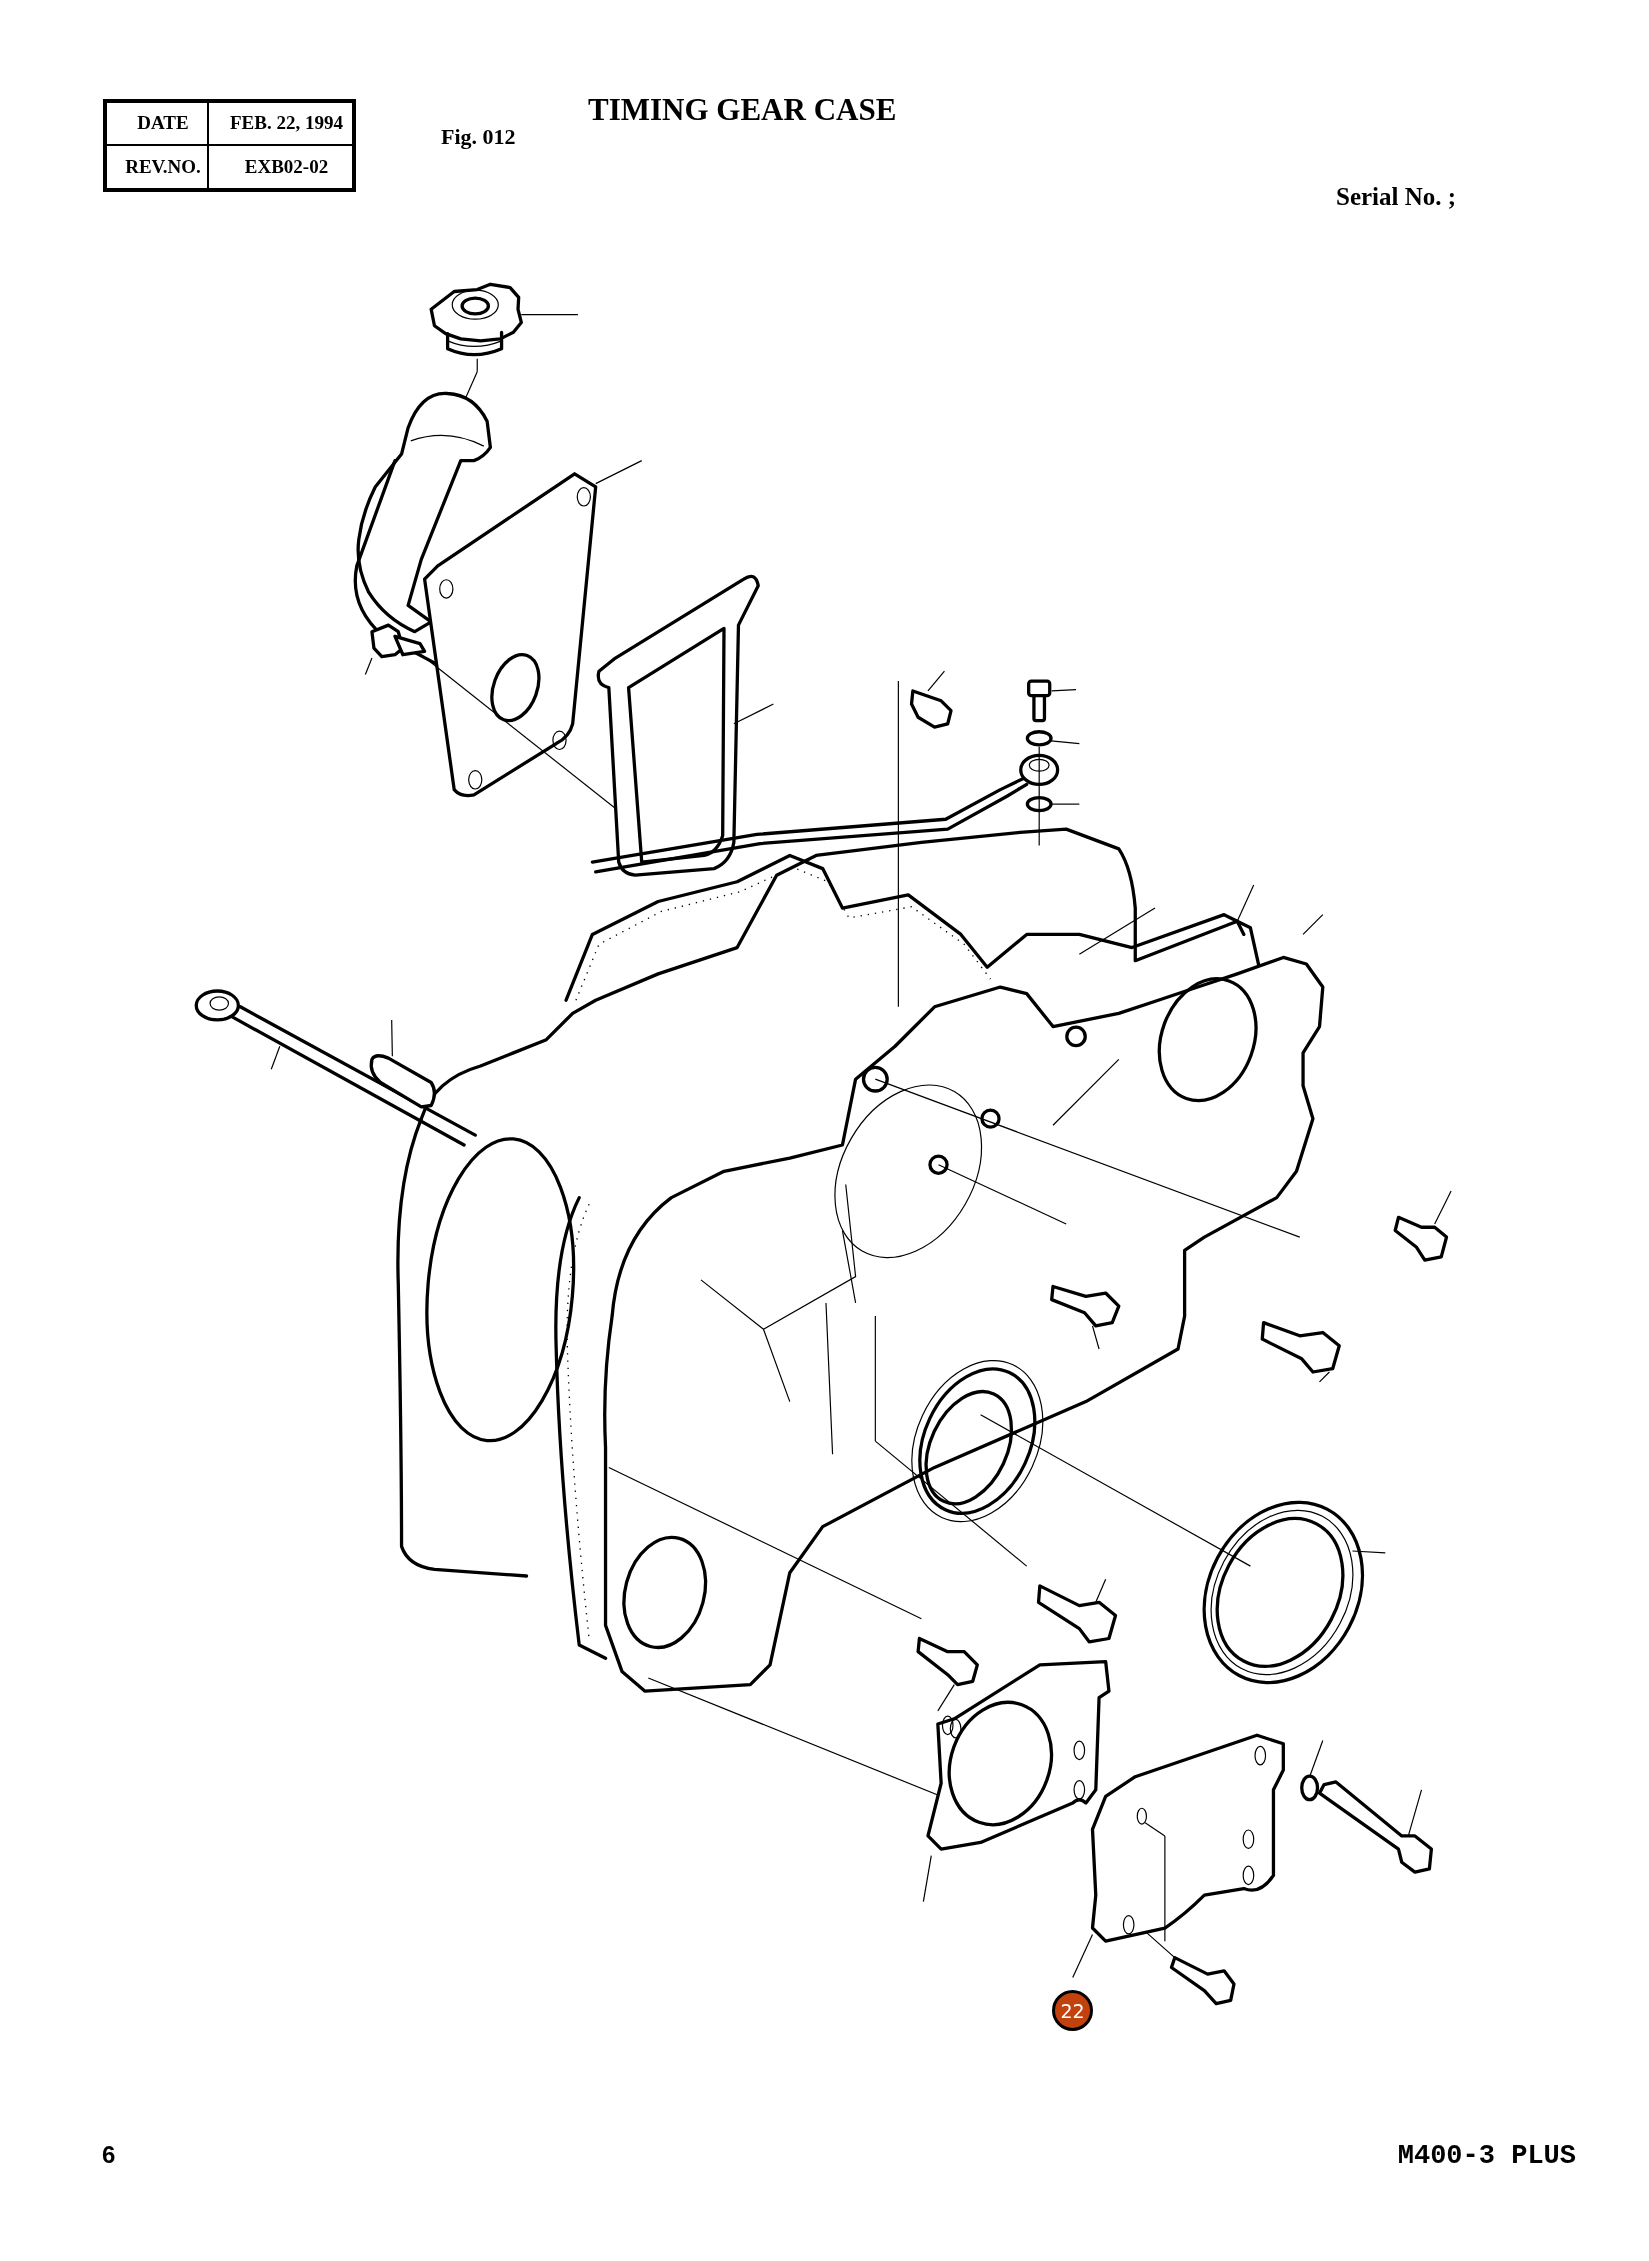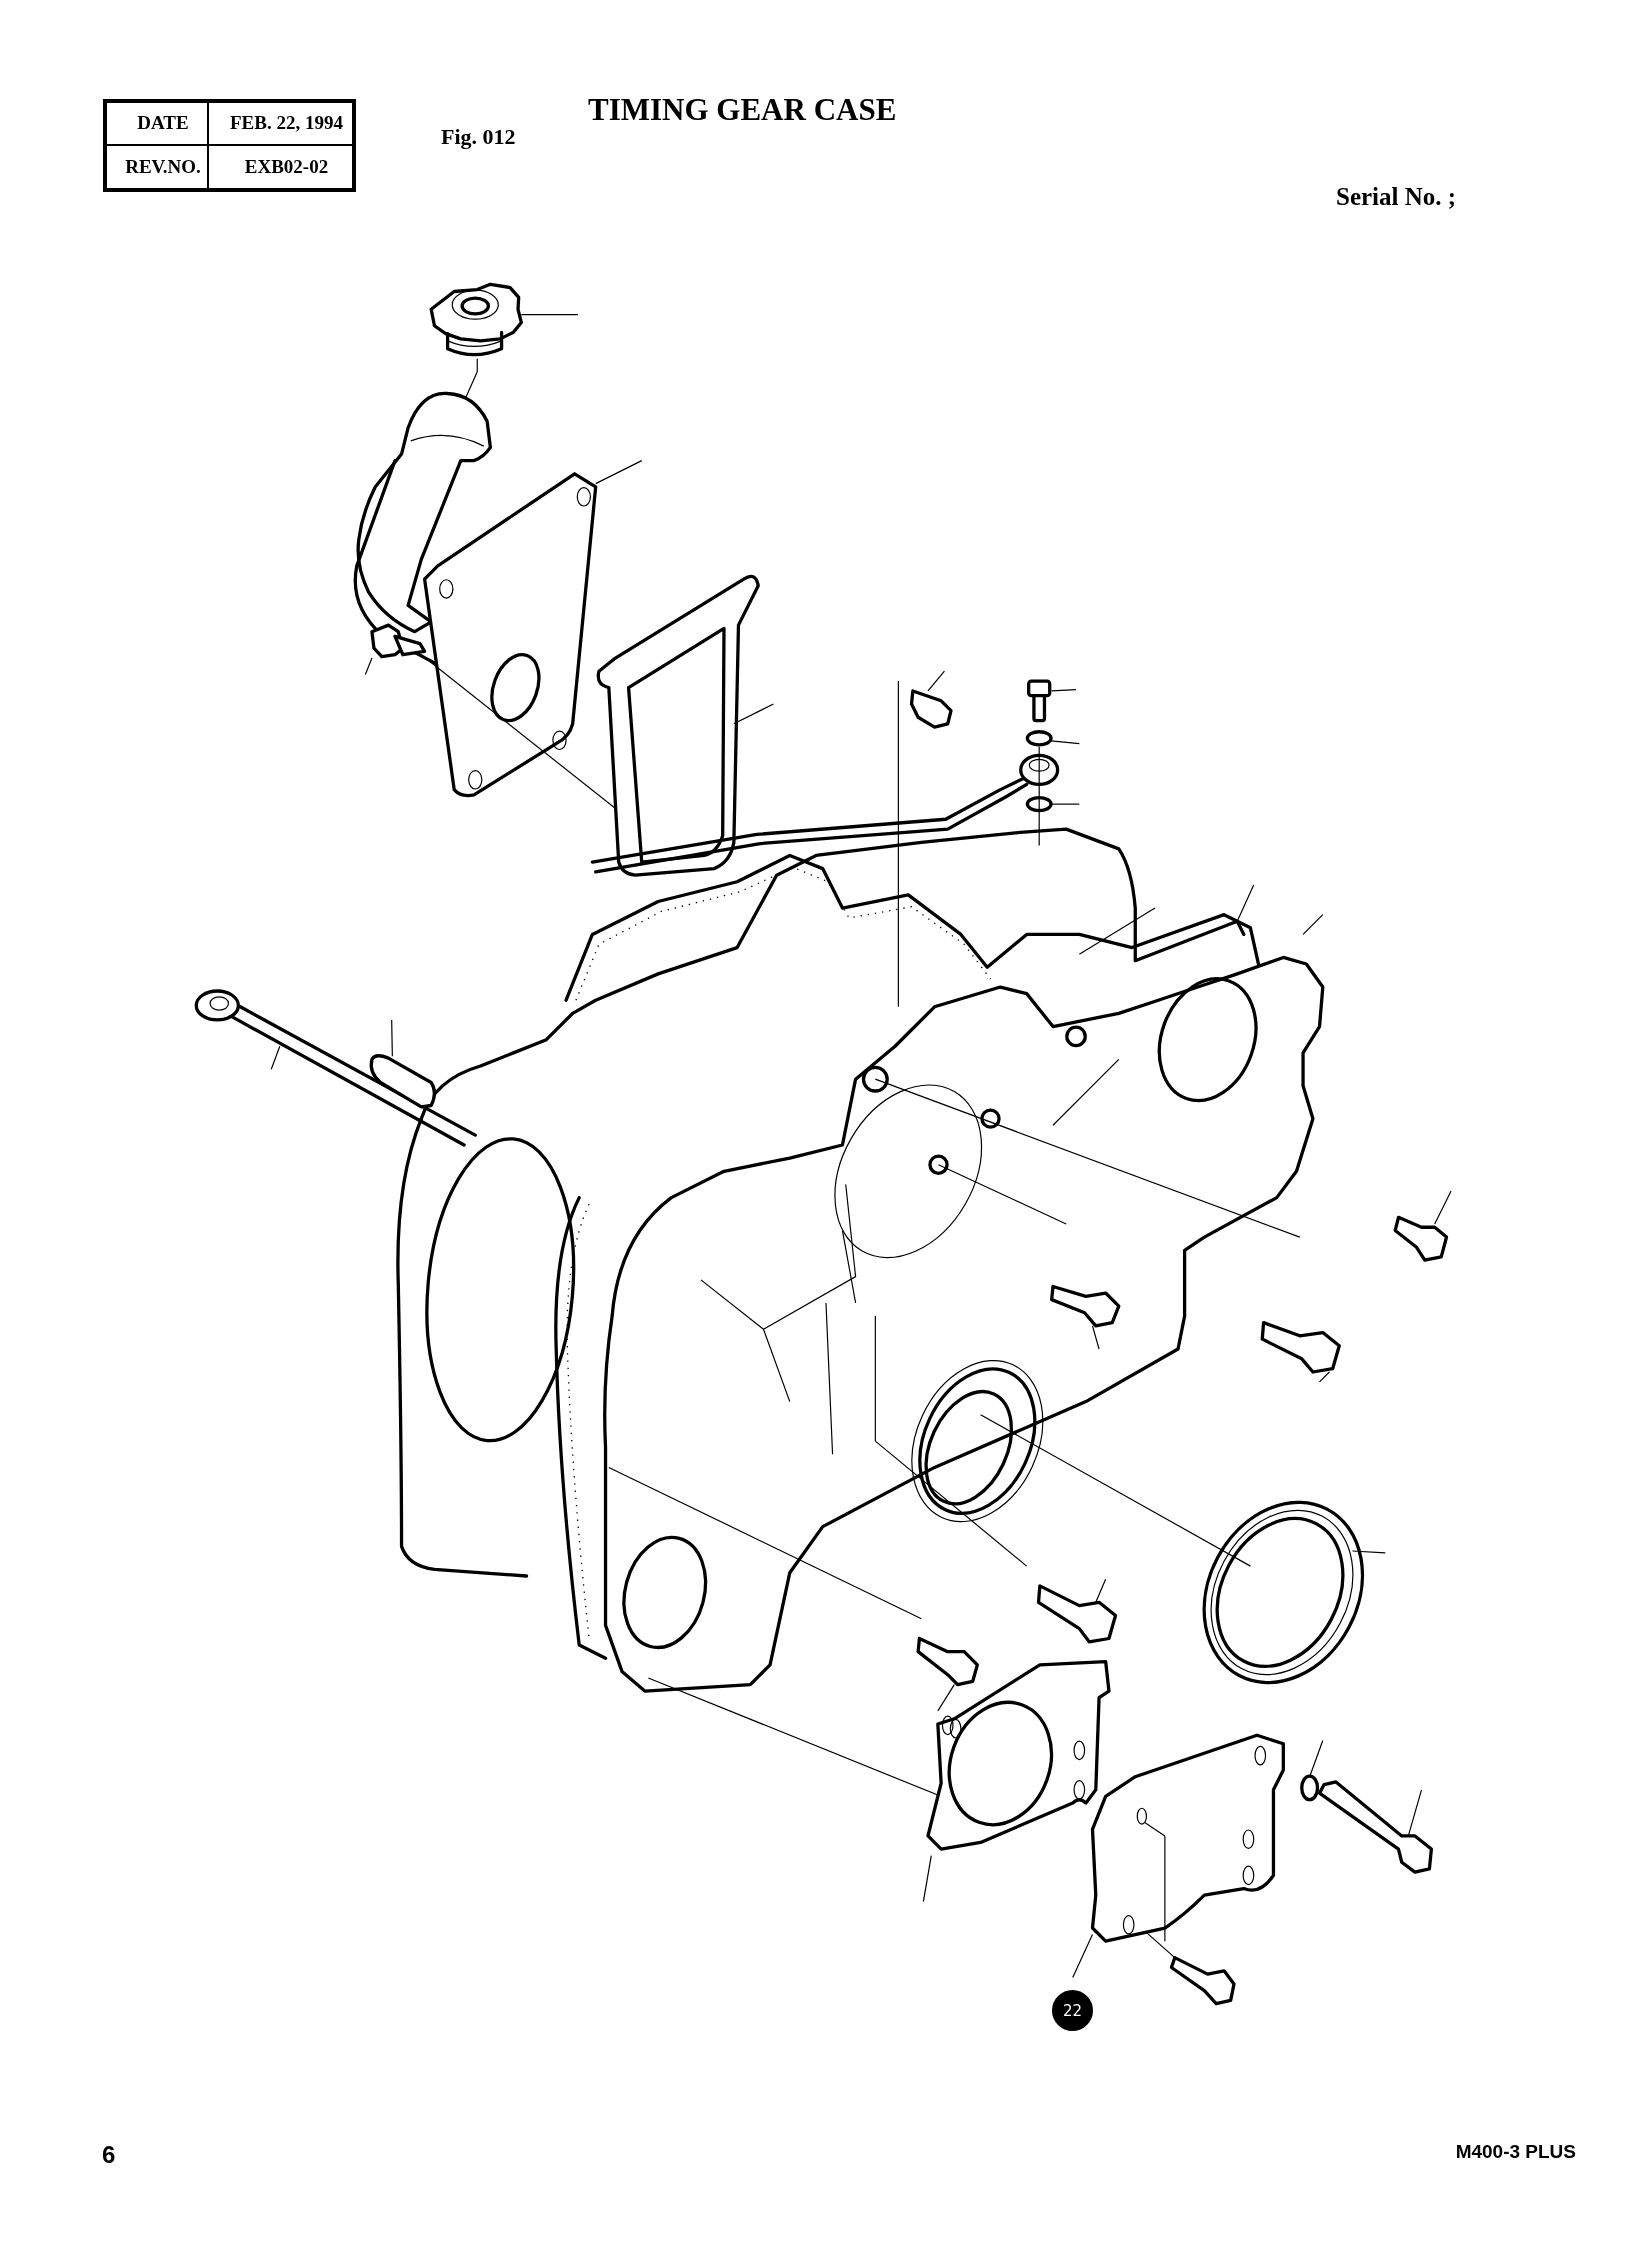--- a/index.html
+++ b/index.html
@@ -12,7 +12,7 @@
   .title { position:absolute; left:588px; top:89px; font-weight:bold; font-size:31px; line-height:42px; }
   .serial { position:absolute; left:1336px; top:183px; font-weight:bold; font-size:25px; }
   .diagram { position:absolute; left:0; top:0; width:1650px; height:2261px; }
-  .badge { position:absolute; left:1052px; top:1990px; width:41px; height:41px; border-radius:50%; background:#000000; border:3.3px solid #000; box-sizing:border-box; color:#fff; font-family:"DejaVu Sans", sans-serif; font-size:15px; display:flex; align-items:center; justify-content:center; cursor:pointer; }
+  .badge { position:absolute; left:1052px; top:1990px; width:41px; height:41px; border-radius:50%; background:#c2410c; border:3.3px solid #000; box-sizing:border-box; color:#fff; font-family:"DejaVu Sans", sans-serif; font-size:19px; display:flex; align-items:center; justify-content:center; cursor:pointer; }
   .footer-page { position:absolute; left:102px; top:2141px; font-family:"Liberation Sans", sans-serif; font-weight:bold; font-size:24px; }
   .footer-model { position:absolute; right:74px; top:2141px; font-family:Liberation Sans, sans-serif; font-weight:bold; font-size:19px; }
   svg .k { fill:none; stroke:#000; stroke-width:5; stroke-linejoin:round; stroke-linecap:round; }

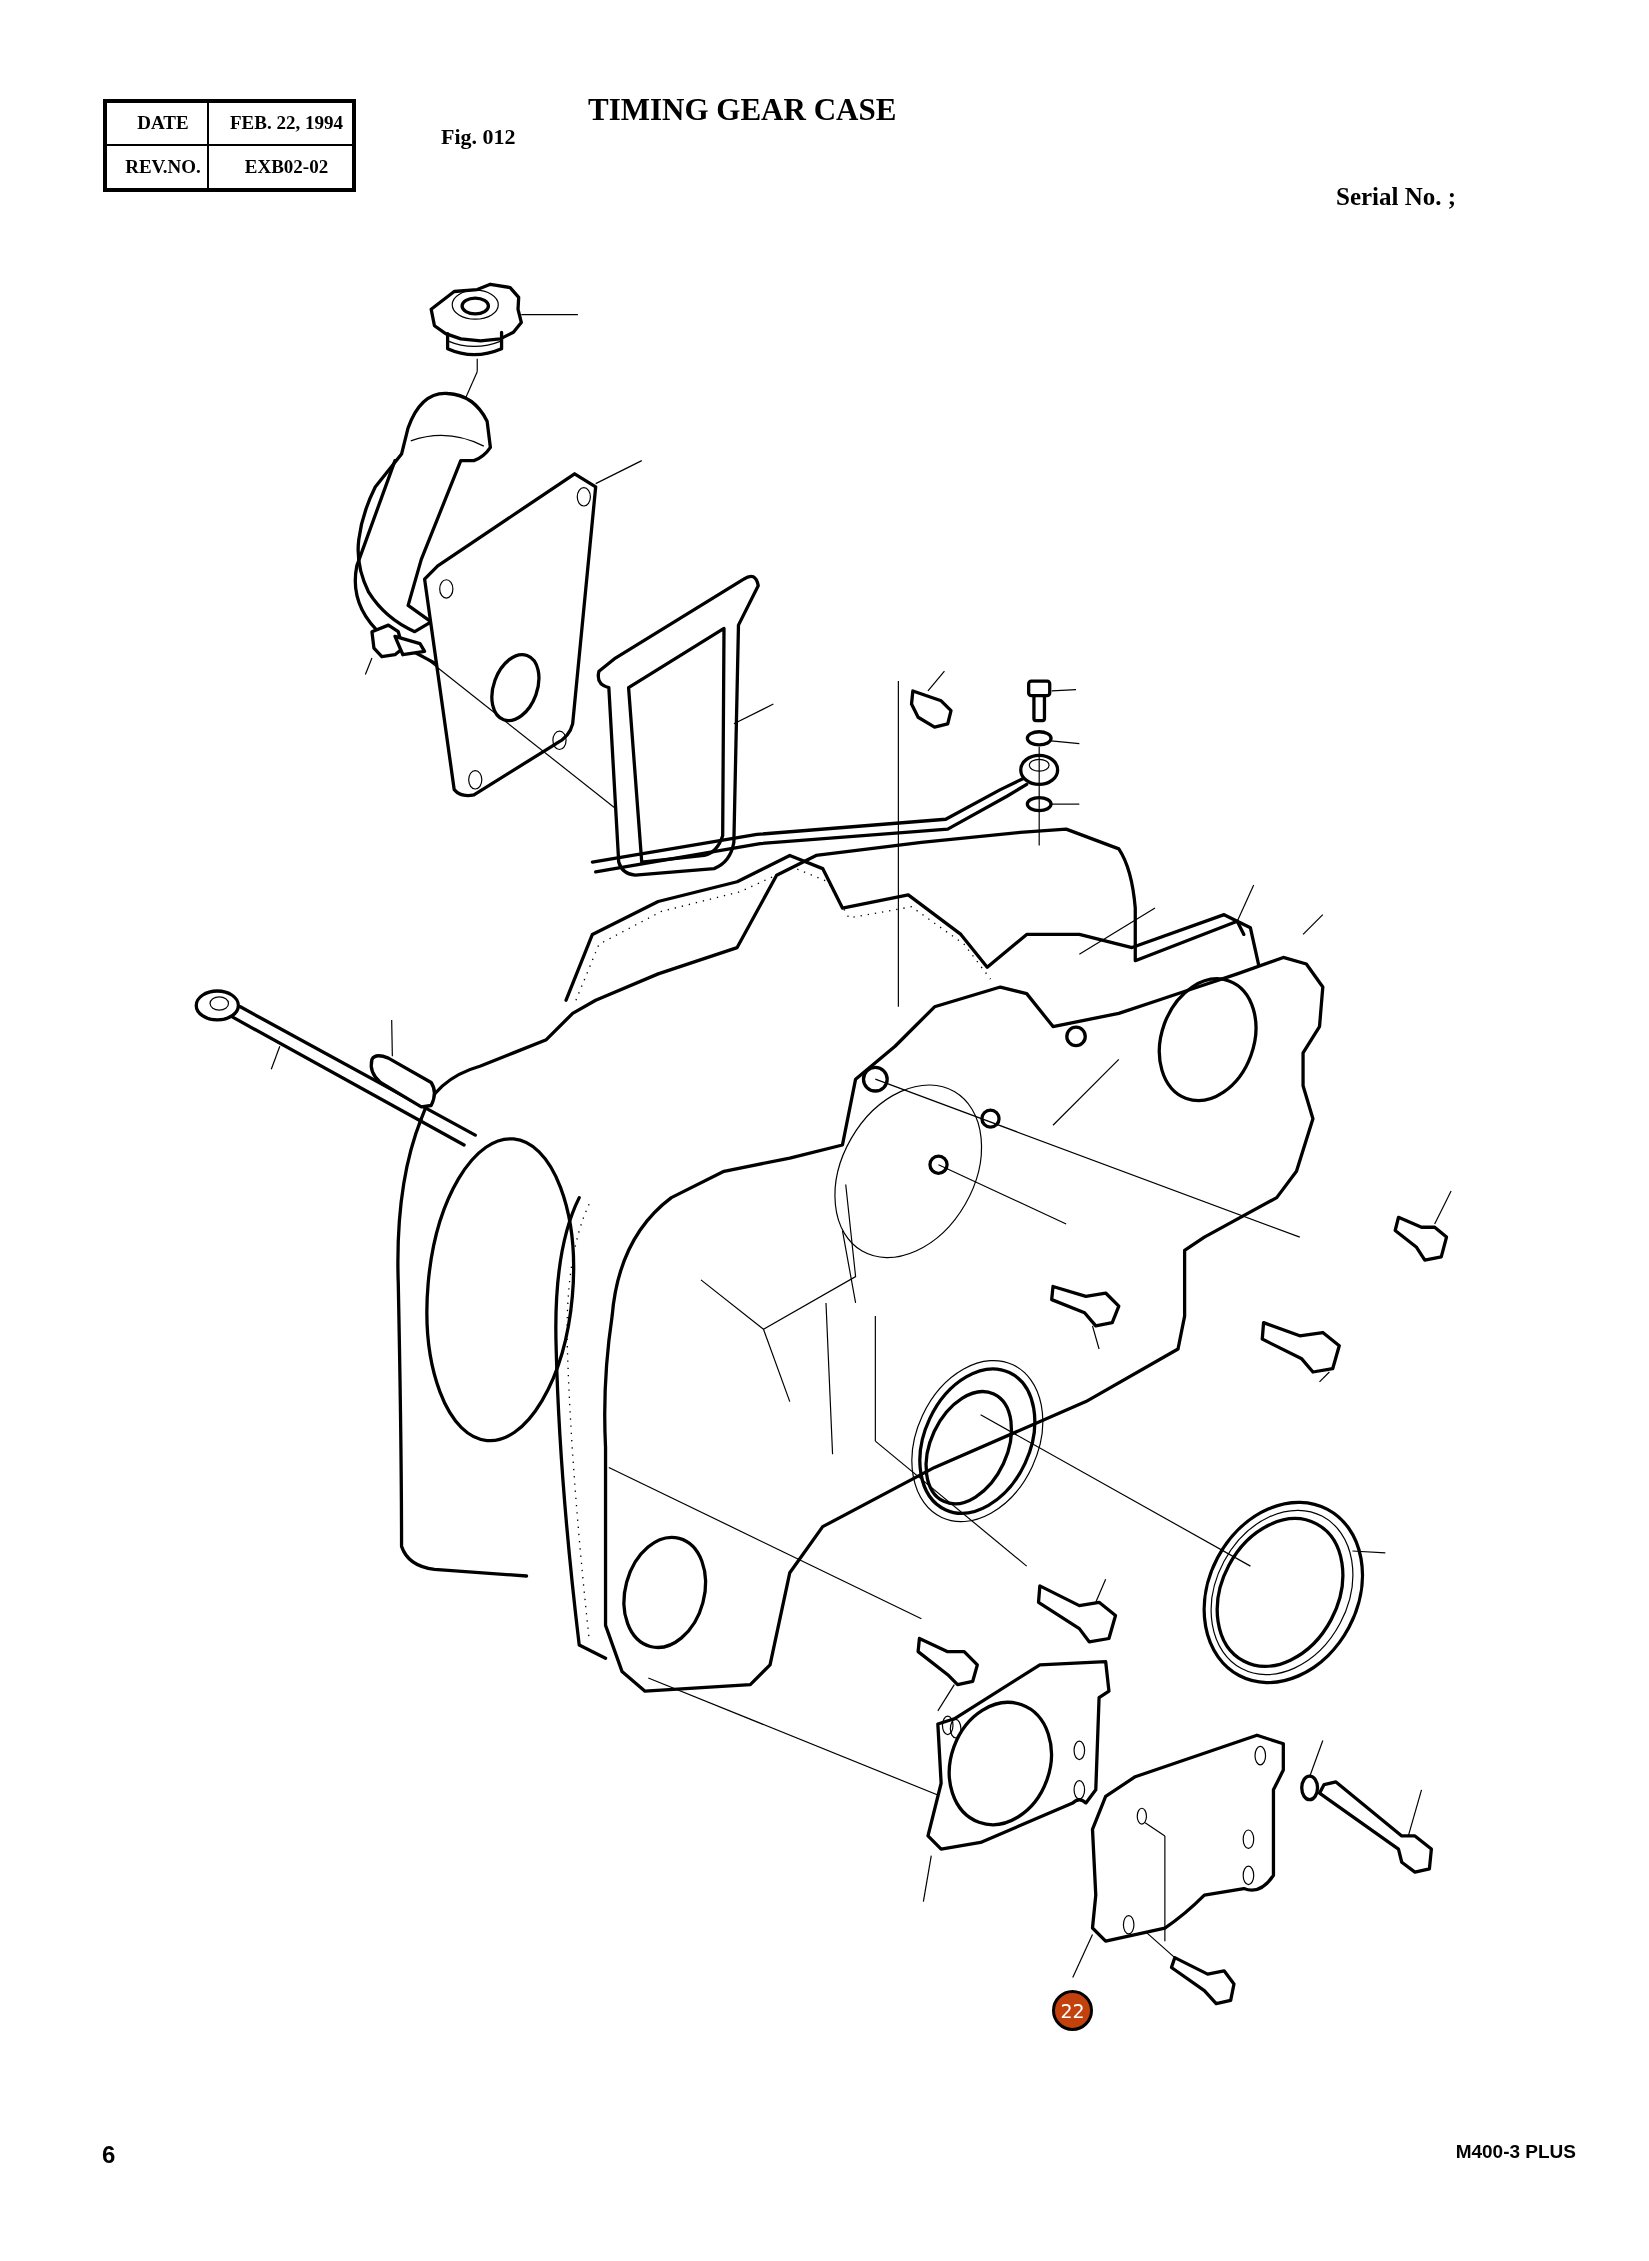--- a/index.html
+++ b/index.html
@@ -14,7 +14,7 @@
   .diagram { position:absolute; left:0; top:0; width:1650px; height:2261px; }
   .badge { position:absolute; left:1052px; top:1990px; width:41px; height:41px; border-radius:50%; background:#c2410c; border:3.3px solid #000; box-sizing:border-box; color:#fff; font-family:"DejaVu Sans", sans-serif; font-size:19px; display:flex; align-items:center; justify-content:center; cursor:pointer; }
   .footer-page { position:absolute; left:102px; top:2141px; font-family:"Liberation Sans", sans-serif; font-weight:bold; font-size:24px; }
-  .footer-model { position:absolute; right:74px; top:2141px; font-family:Liberation Sans, sans-serif; font-weight:bold; font-size:19px; }
+  .footer-model { position:absolute; right:74px; top:2141px; font-family:Liberation Mono, monospace; font-weight:bold; font-size:27px; }
   svg .k { fill:none; stroke:#000; stroke-width:5; stroke-linejoin:round; stroke-linecap:round; }
   svg .t { fill:none; stroke:#000; stroke-width:1.8; }
   svg .w { fill:#fff; stroke:#000; stroke-width:5; stroke-linejoin:round; }

